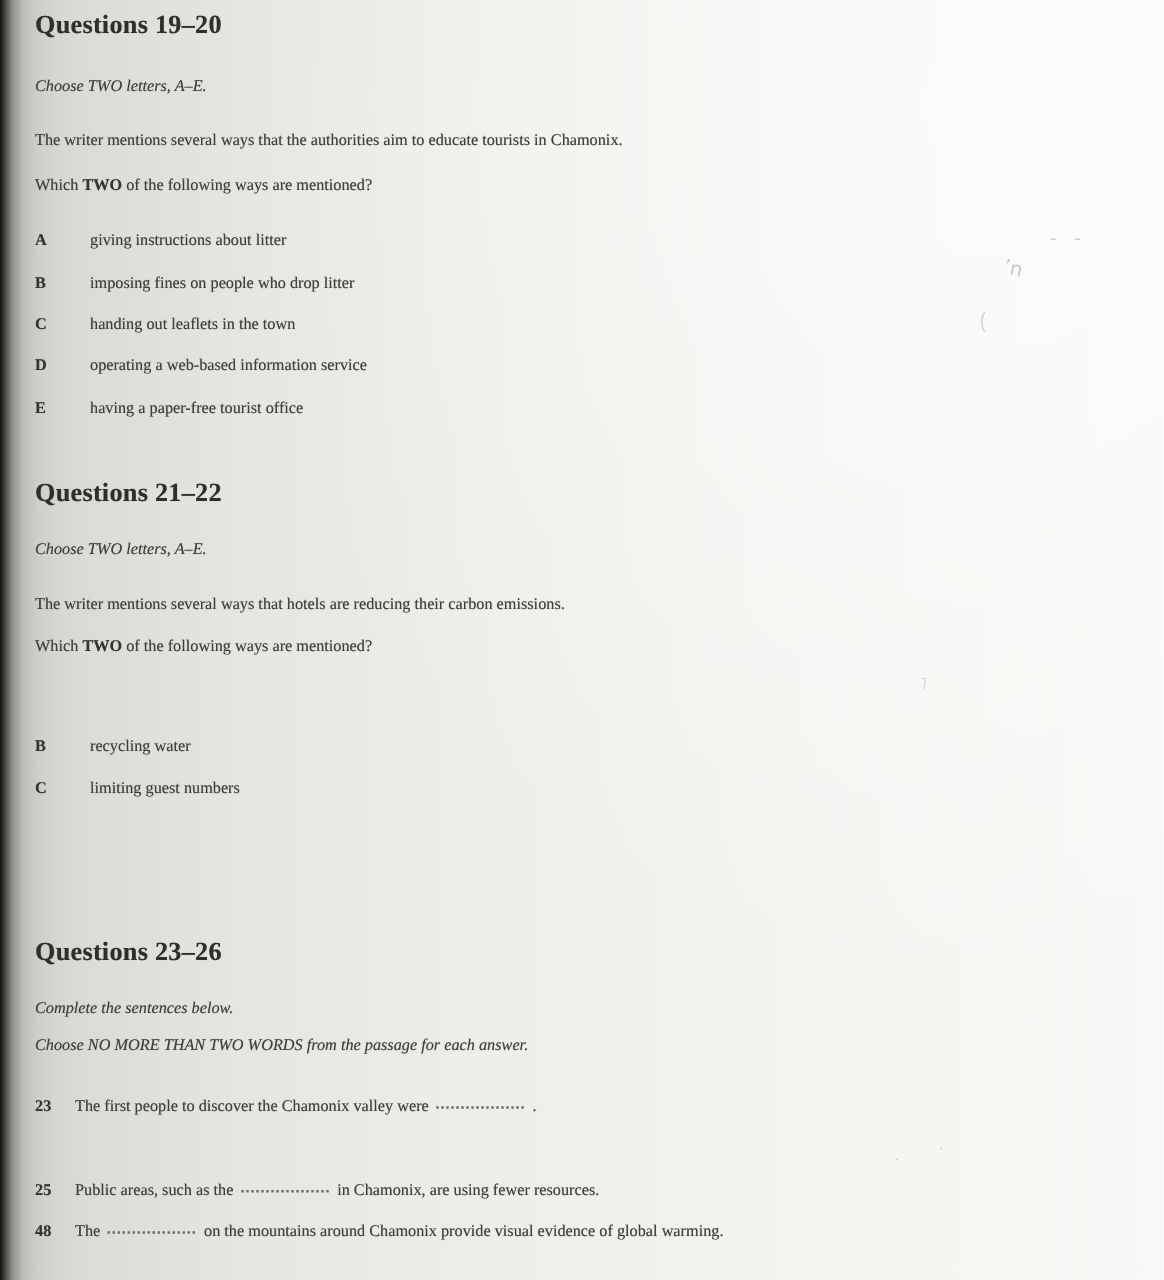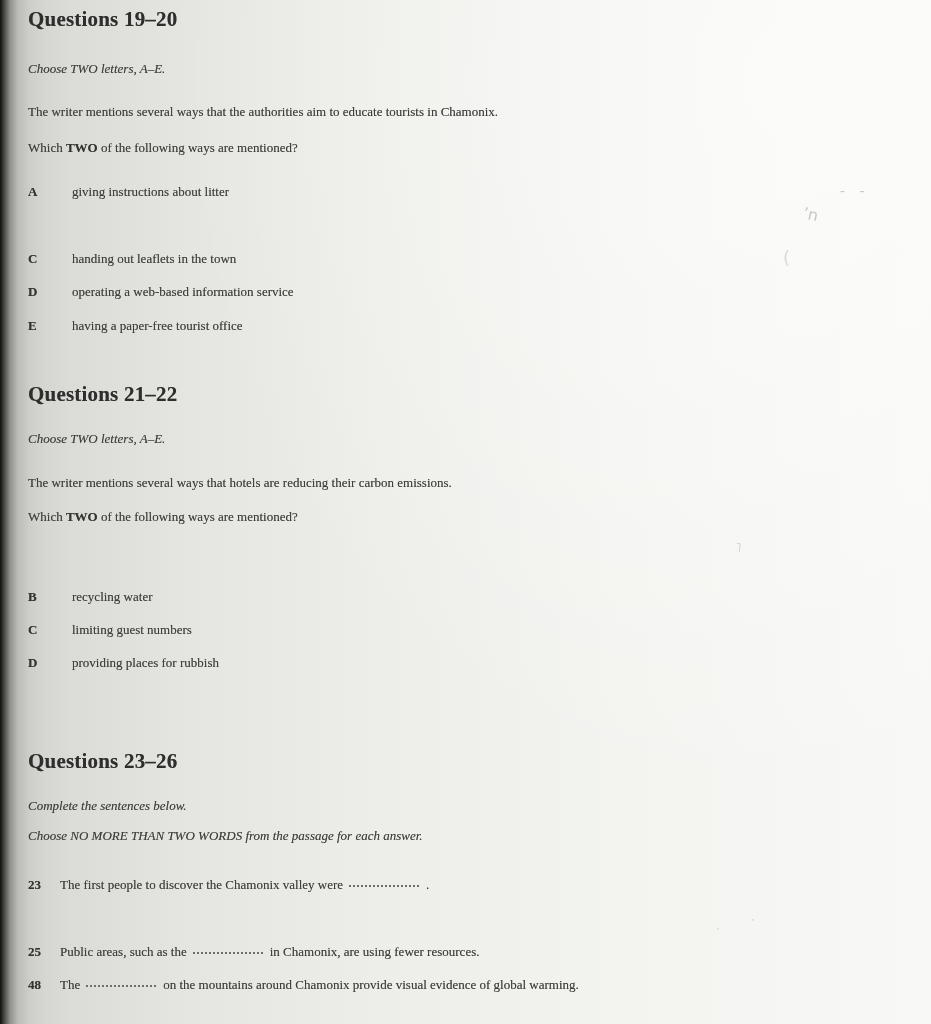--- a/index.html
+++ b/index.html
@@ -50,6 +50,7 @@
   <div class="line" style="top:135px"><span>Which </span><span class="bold">TWO</span><span> of the following ways are mentioned?</span></div>
 
   <div class="line" style="top:179px"><span class="opt-letter">A</span><span>giving instructions about litter</span></div>
+  <div class="line" style="top:213px"><span class="opt-letter">B</span><span>imposing fines on people who drop litter</span></div>
   <div class="line" style="top:246px"><span class="opt-letter">C</span><span>handing out leaflets in the town</span></div>
   <div class="line" style="top:279px"><span class="opt-letter">D</span><span>operating a web-based information service</span></div>
   <div class="line" style="top:313px"><span class="opt-letter">E</span><span>having a paper-free tourist office</span></div>

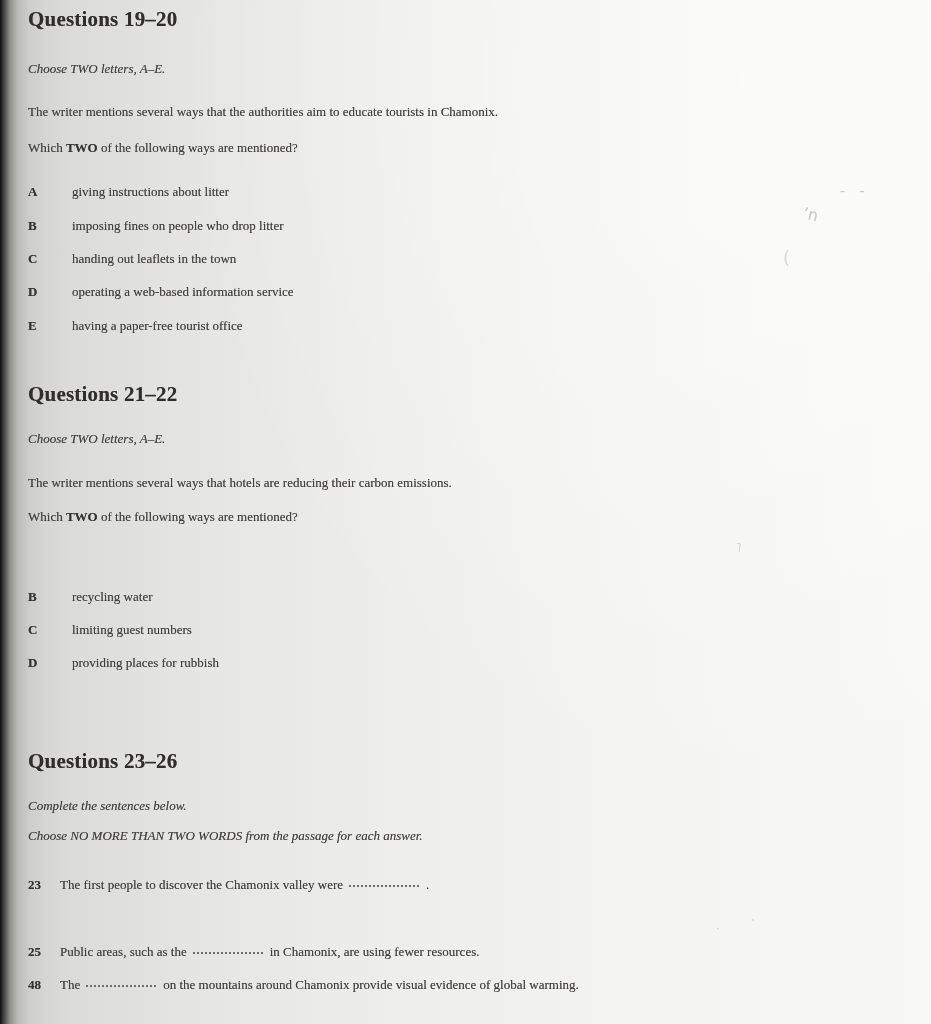--- a/index.html
+++ b/index.html
@@ -62,7 +62,6 @@
 
   <div class="line" style="top:617px"><span class="opt-letter">C</span><span>limiting guest numbers</span></div>
   <div class="line" style="top:584px"><span class="opt-letter">B</span><span>recycling water</span></div>
-  <div class="line" style="top:650px"><span class="opt-letter">D</span><span>providing places for rubbish</span></div>
 
   <div class="line heading" style="top:748px">Questions 23–26</div>
   <div class="line italic" style="top:793px">Complete the sentences below.</div>

